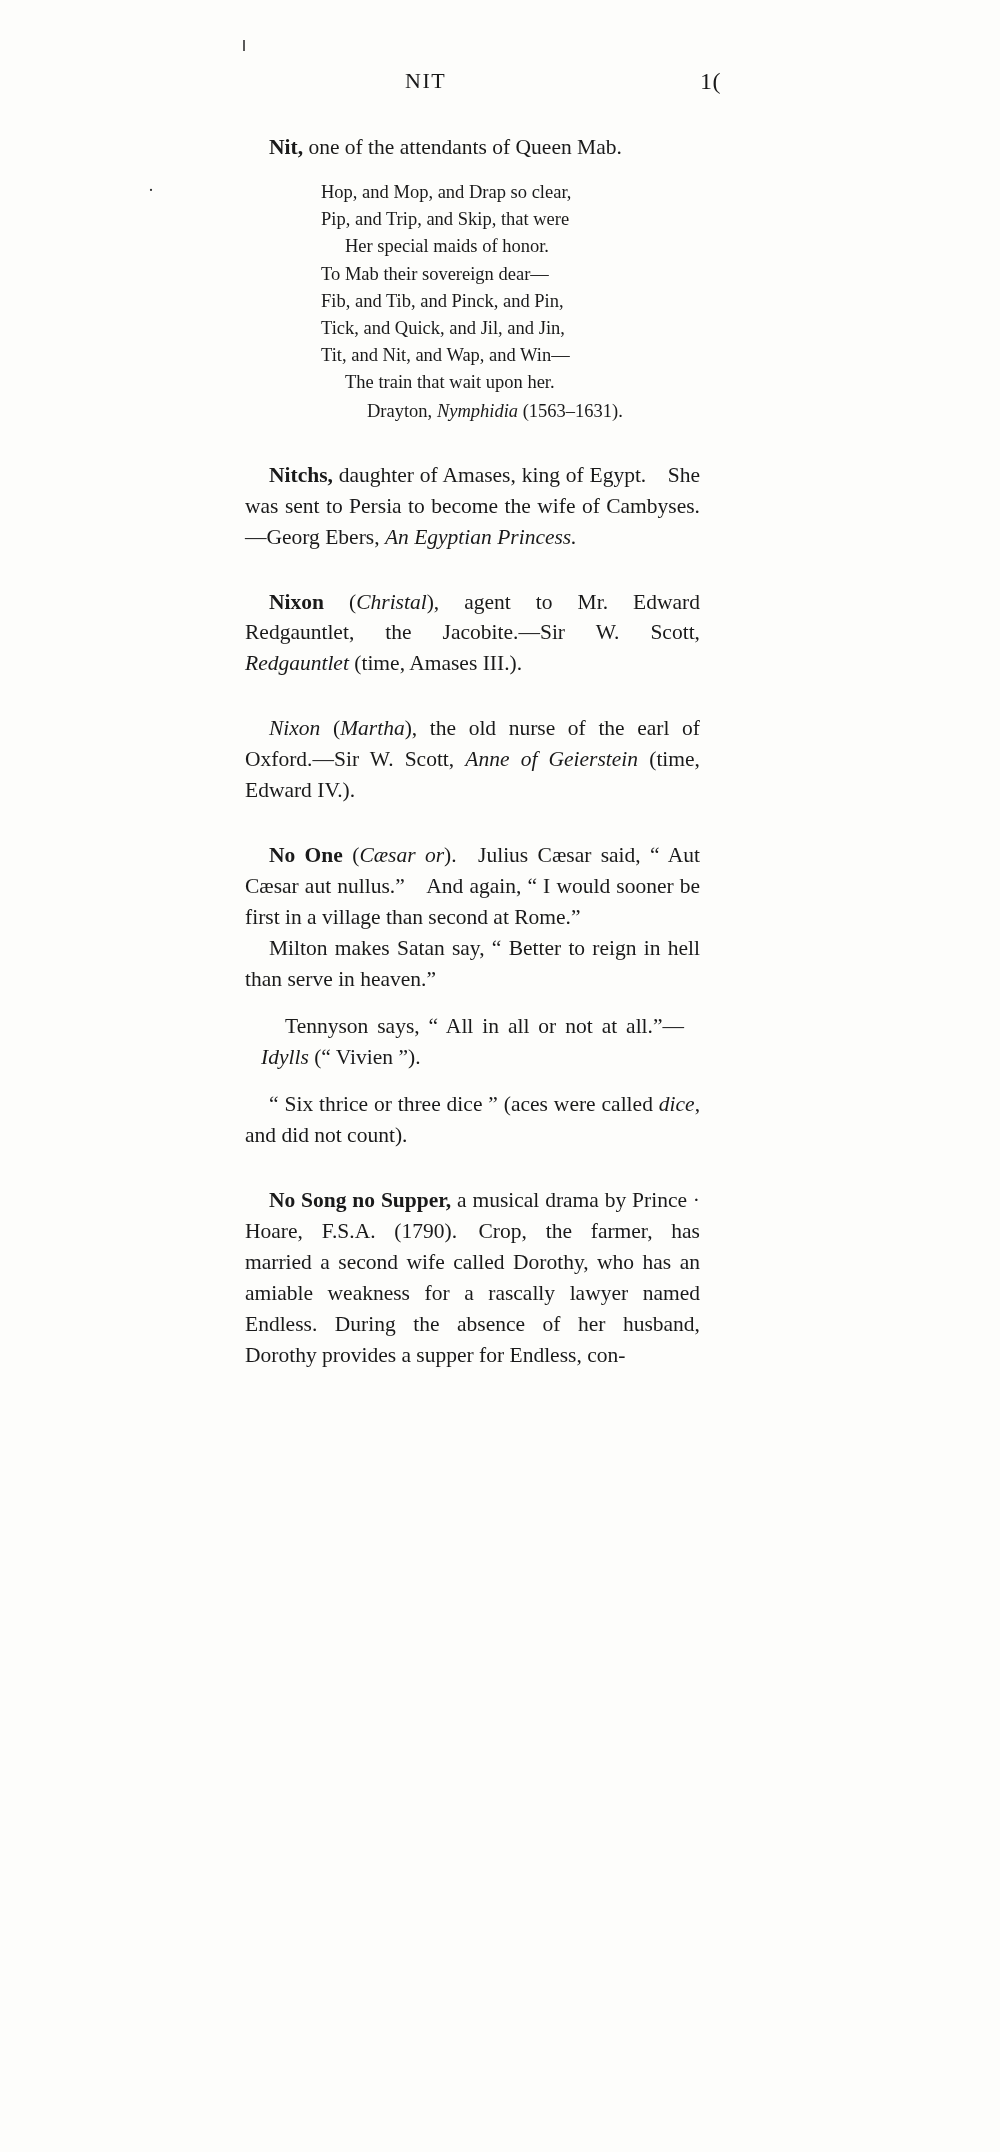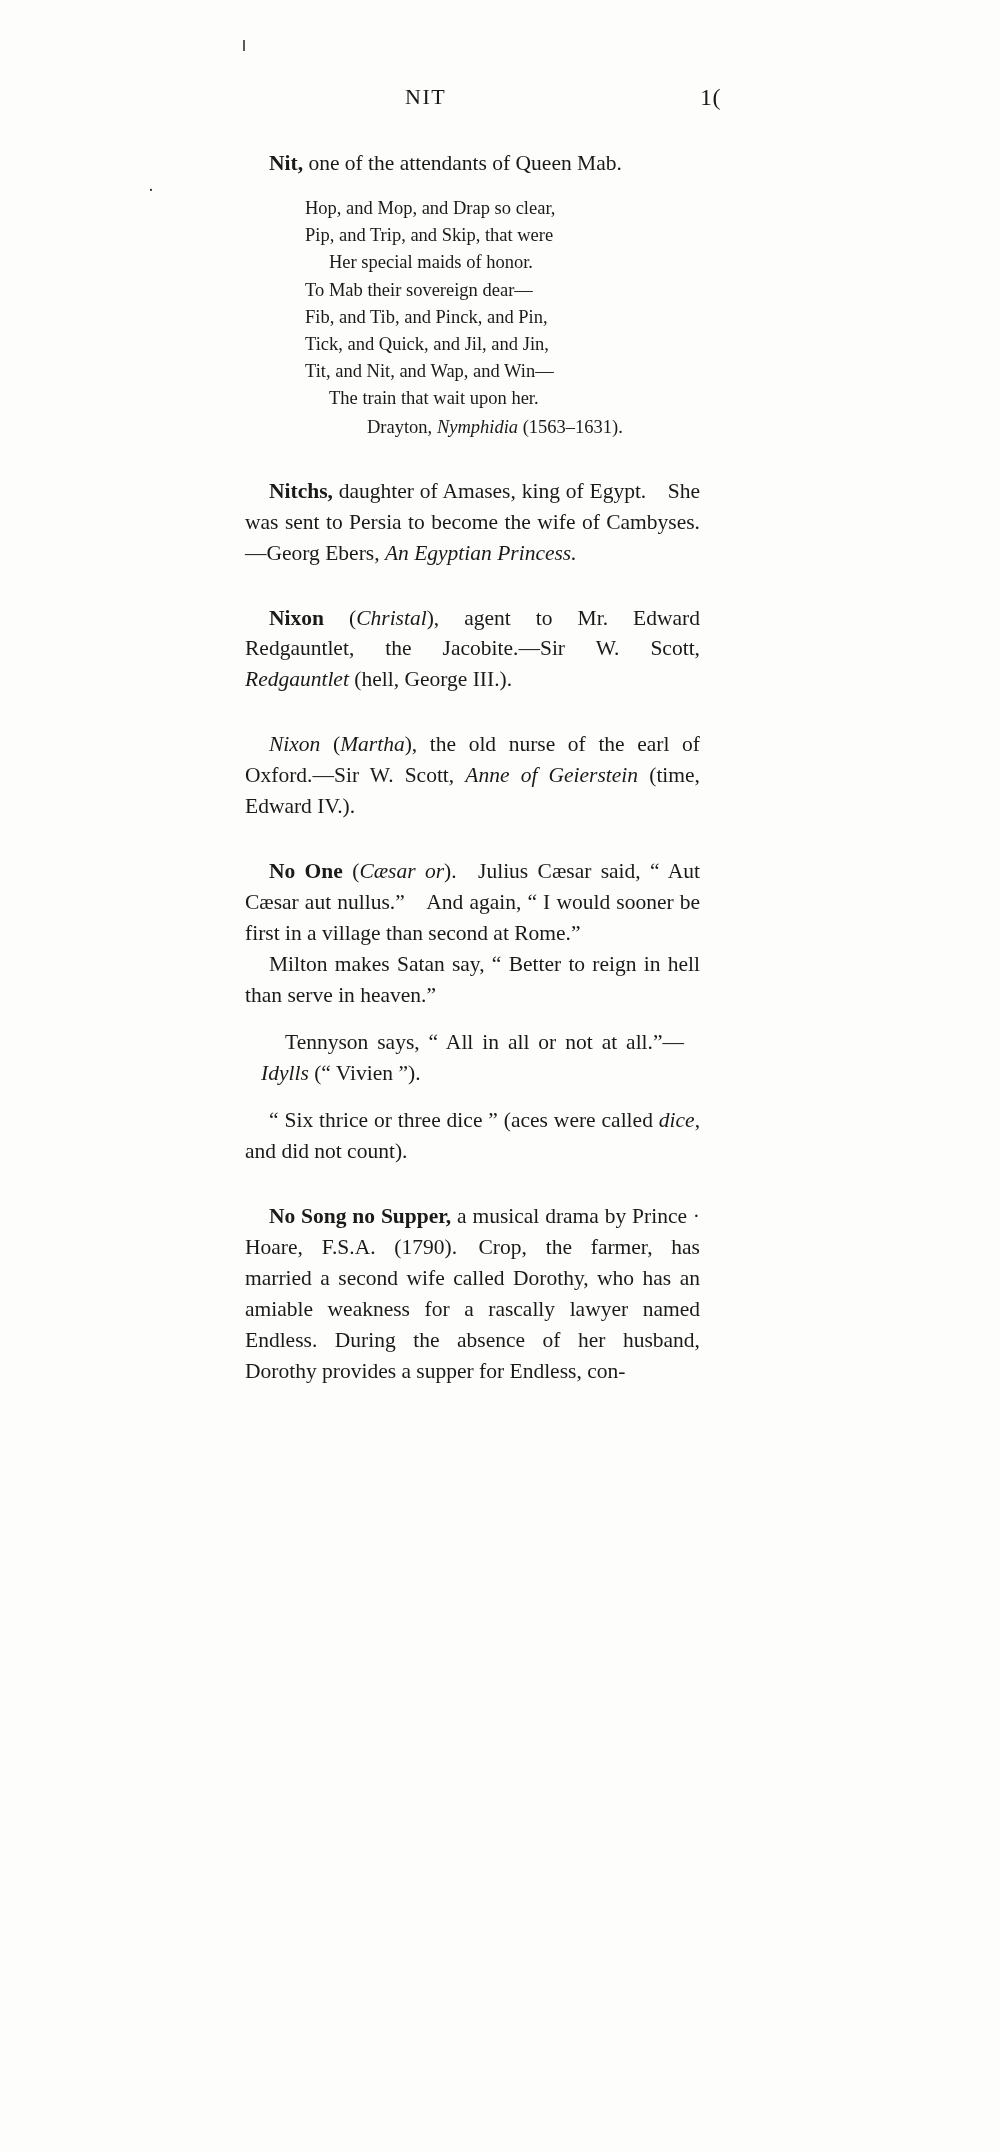--- a/index.html
+++ b/index.html
@@ -24,7 +24,7 @@
   .content {
     position: absolute;
     left: 245px;
-    top: 84px;
+    top: 68px;
     width: 455px;
   }
   .header {

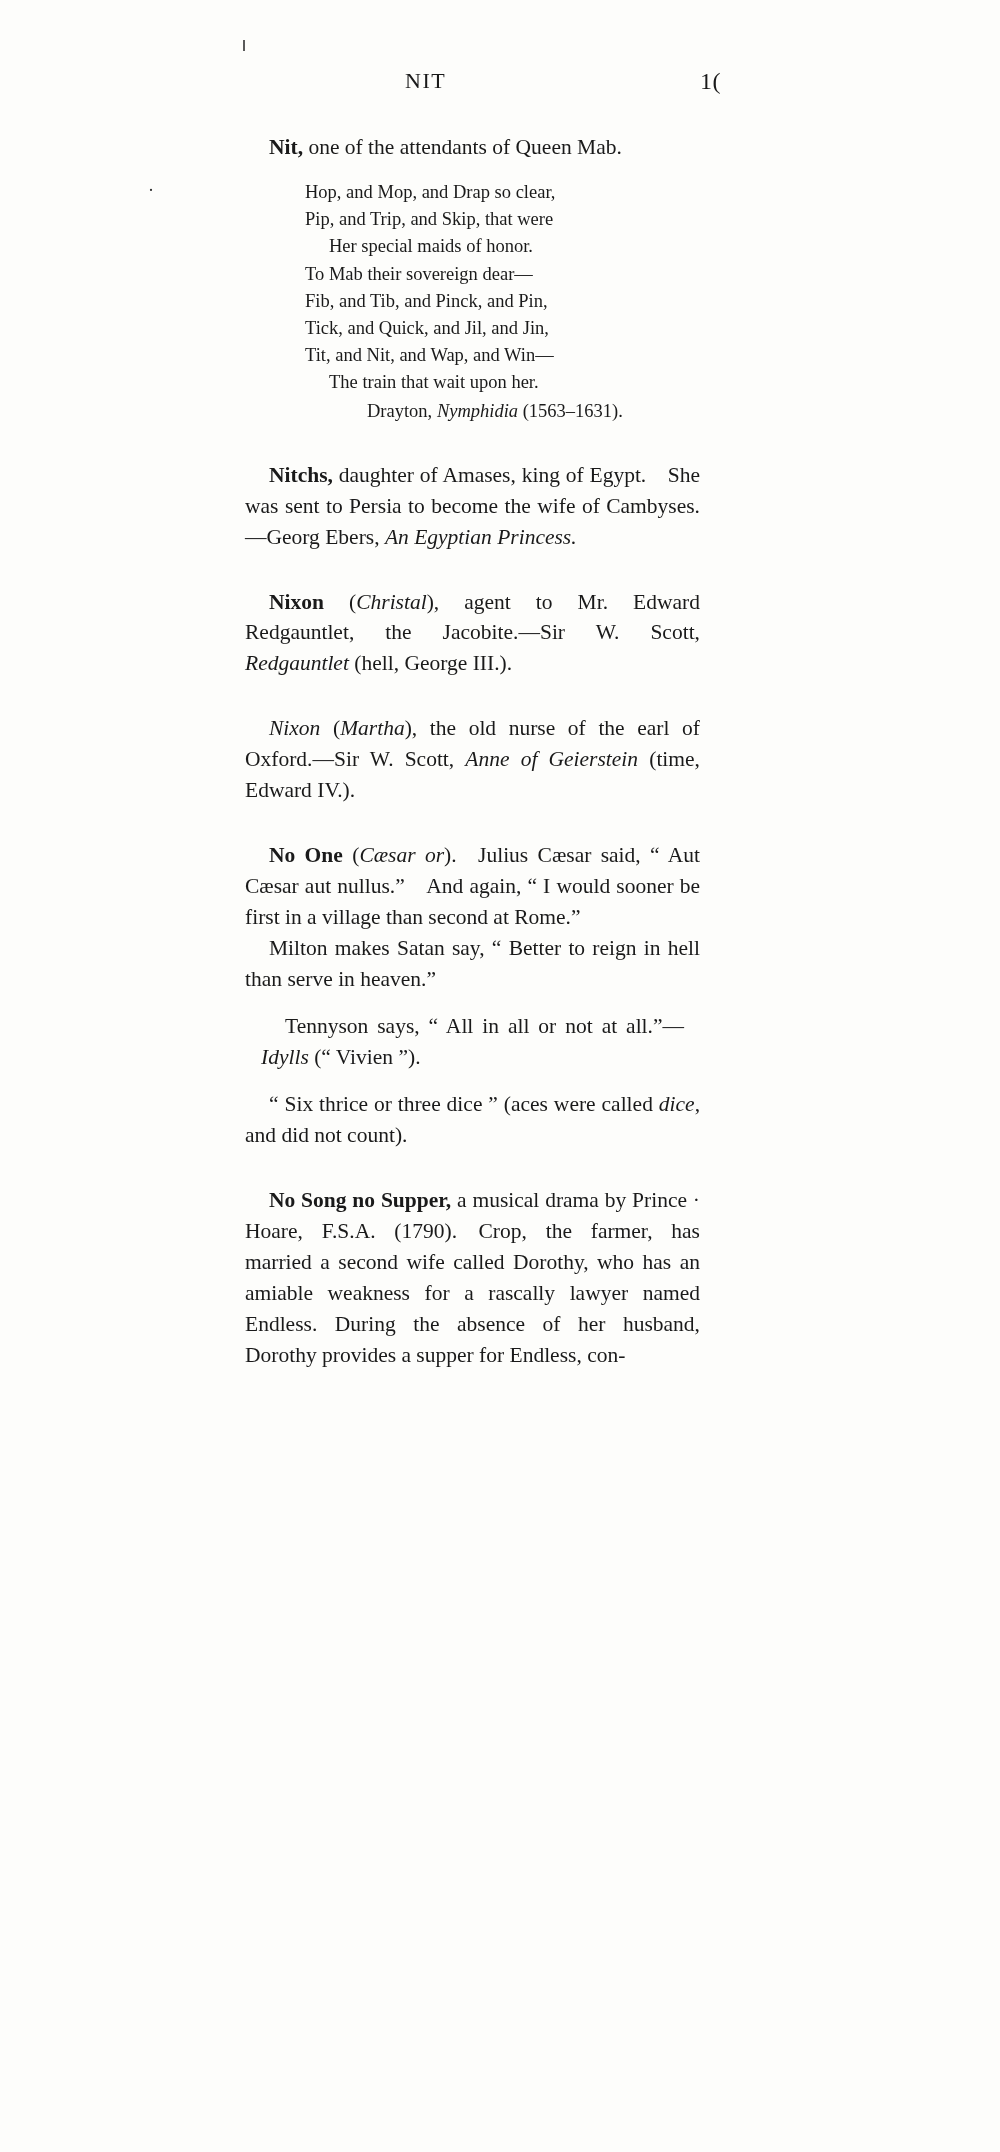--- a/index.html
+++ b/index.html
@@ -68,7 +68,7 @@
     font-size: 18.5px;
     line-height: 1.47;
   }
-  .verse .line { white-space: nowrap; }
+  .verse .line { white-space: nowrap; margin-left: 16px; }
   .verse .line.in { padding-left: 24px; }
   .verse .attrib {
     padding-left: 62px;

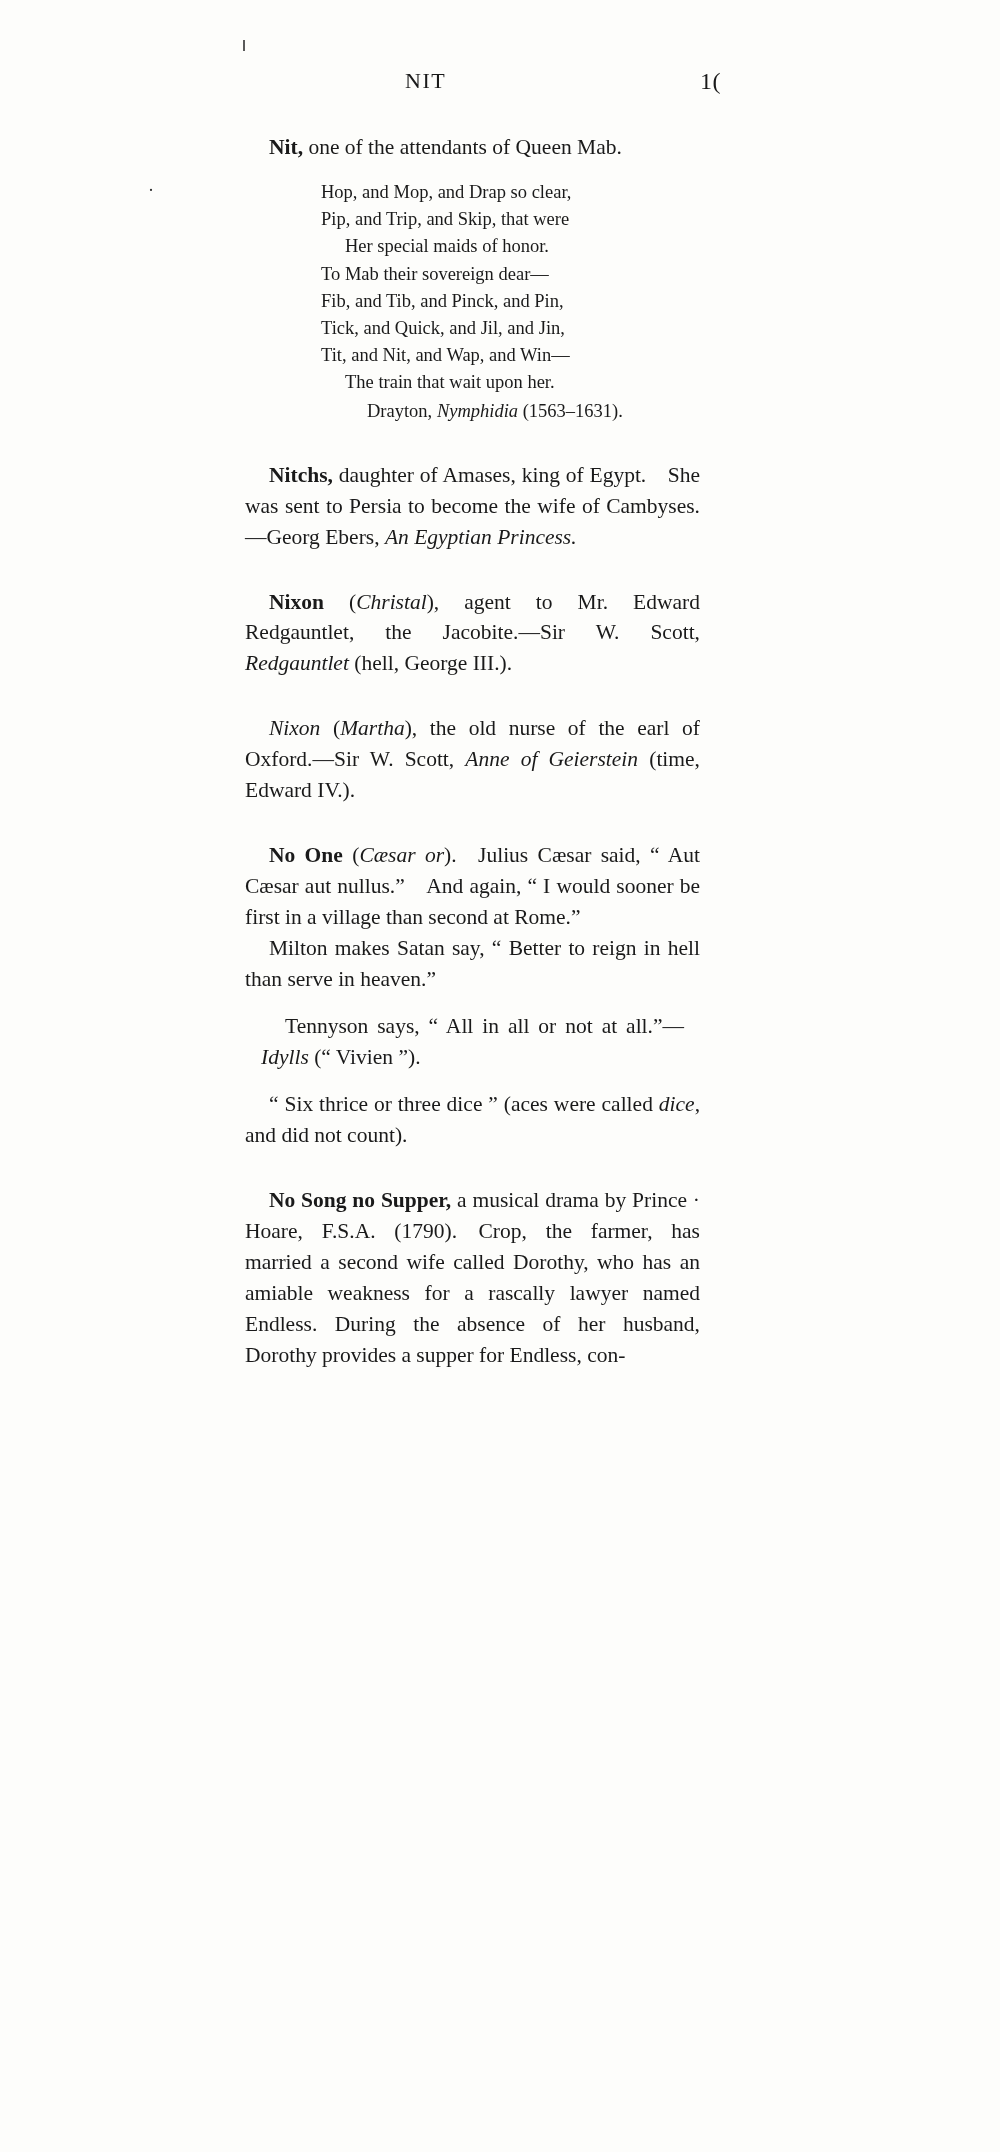--- a/index.html
+++ b/index.html
@@ -134,7 +134,7 @@
 
     <div class="entry" style="margin-top:34px;">
       <p class="indent" style="margin:0;">
-        <span class="headword">Nixon</span><span> (</span><span class="ital">Christal</span><span>), agent to Mr. Edward Redgauntlet, the Jacobite.—Sir W. Scott, </span><span class="ital">Redgauntlet</span><span> (hell, George III.).</span>
+        <span class="headword">Nixon</span><span> (</span><span class="ital">Christal</span><span>), agent to Mr. Edward Redgauntlet, the Jacobite.—Sir W. Scott, </span><span class="ital">Redgauntlet</span><span> (time, Amases III.).</span>
       </p>
     </div>
 

